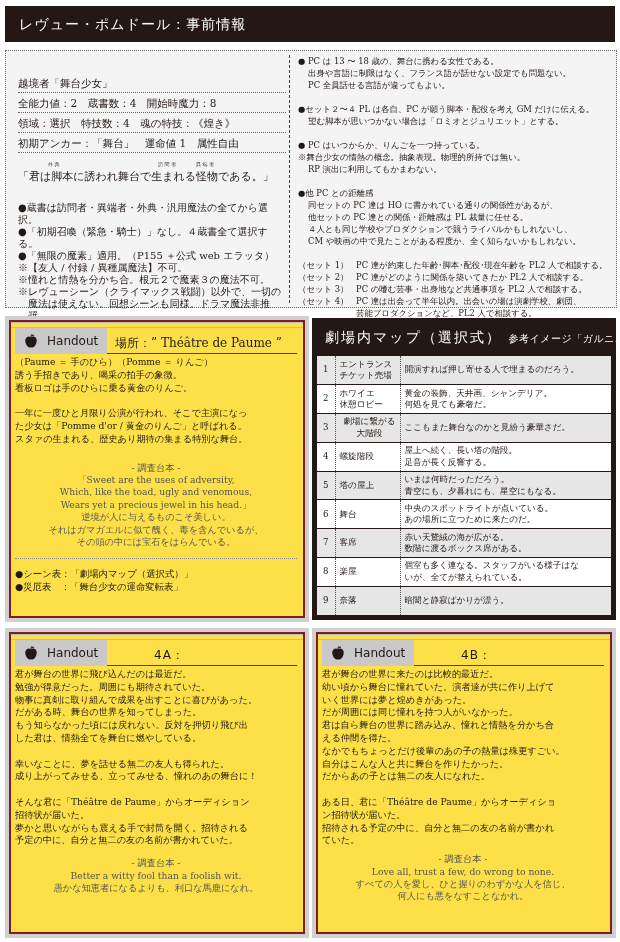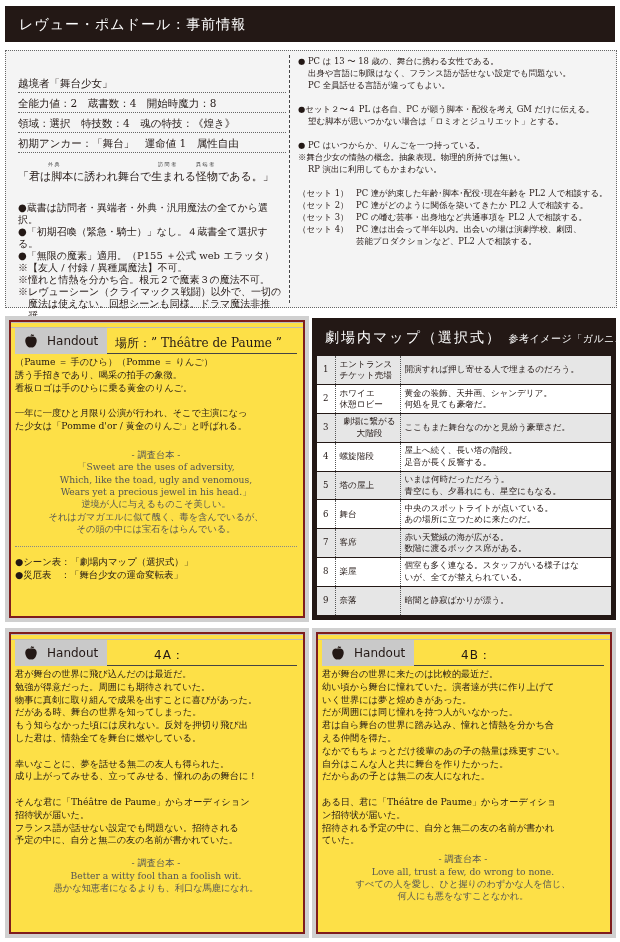--- a/index.html
+++ b/index.html
@@ -124,6 +124,13 @@
       <div>● PC はいつからか、りんごを一つ持っている。</div>
       <div>※舞台少女の情熱の概念。抽象表現。物理的所持では無い。</div>
       <div class="indent">RP 演出に利用してもかまわない。</div>
+    </div>
+    <div class="r-para">
+      <div>●他 PC との距離感</div>
+      <div class="indent">同セットの PC 達は HO に書かれている通りの関係性があるが、</div>
+      <div class="indent">他セットの PC 達との関係・距離感は PL 裁量に任せる。</div>
+      <div class="indent">４人とも同じ学校やプロダクションで競うライバルかもしれないし、</div>
+      <div class="indent">CM や映画の中で見たことがある程度か、全く知らないかもしれない。</div>
     </div>
     <div>
       <div class="set-row">

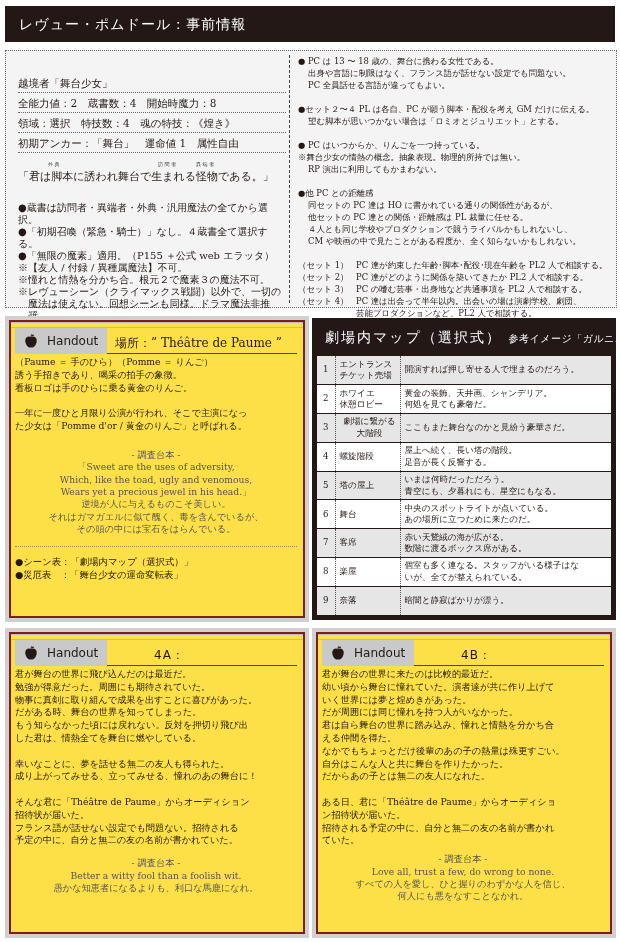--- a/index.html
+++ b/index.html
@@ -179,6 +179,7 @@
       <div class="blank"></div>
       <div>一年に一度ひと月限り公演が行われ、そこで主演になっ</div>
       <div>た少女は「Pomme d'or / 黄金のりんご」と呼ばれる。</div>
+      <div>スタァの生まれる、歴史あり期待の集まる特別な舞台。</div>
       <div class="quote" style="margin-top:16px">
         <div>- 調査台本 -</div>
         <div>「Sweet are the uses of adversity,</div>

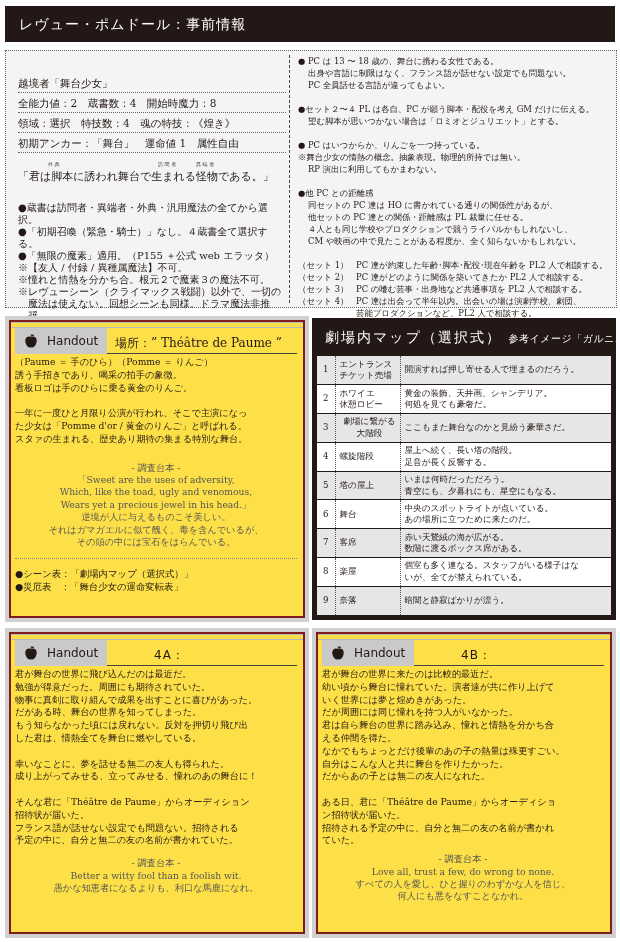--- a/index.html
+++ b/index.html
@@ -291,7 +291,7 @@
       <div class="blank"></div>
       <div>そんな君に「Théâtre de Paume」からオーディション</div>
       <div>招待状が届いた。</div>
-      <div>フランス語が話せない設定でも問題ない。招待される</div>
+      <div>夢かと思いながらも震える手で封筒を開く。招待される</div>
       <div>予定の中に、自分と無二の友の名前が書かれていた。</div>
       <div class="quote" style="margin-top:10px">
         <div>- 調査台本 -</div>

